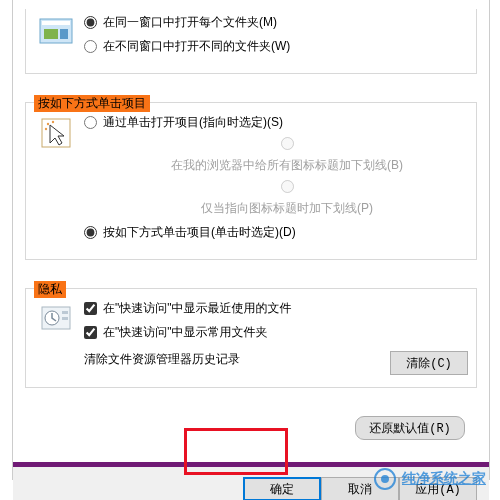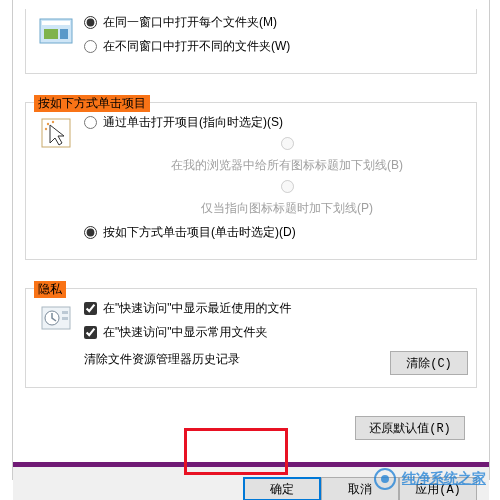--- a/index.html
+++ b/index.html
@@ -221,7 +221,7 @@
     </div>
 
     <div class="restore-row">
-      <button class="btn" style="min-width:110px;">还原默认值(R)</button>
+      <button class="btn" style="min-width:110px;border-radius:9px;">还原默认值(R)</button>
     </div>
   </div>
 

